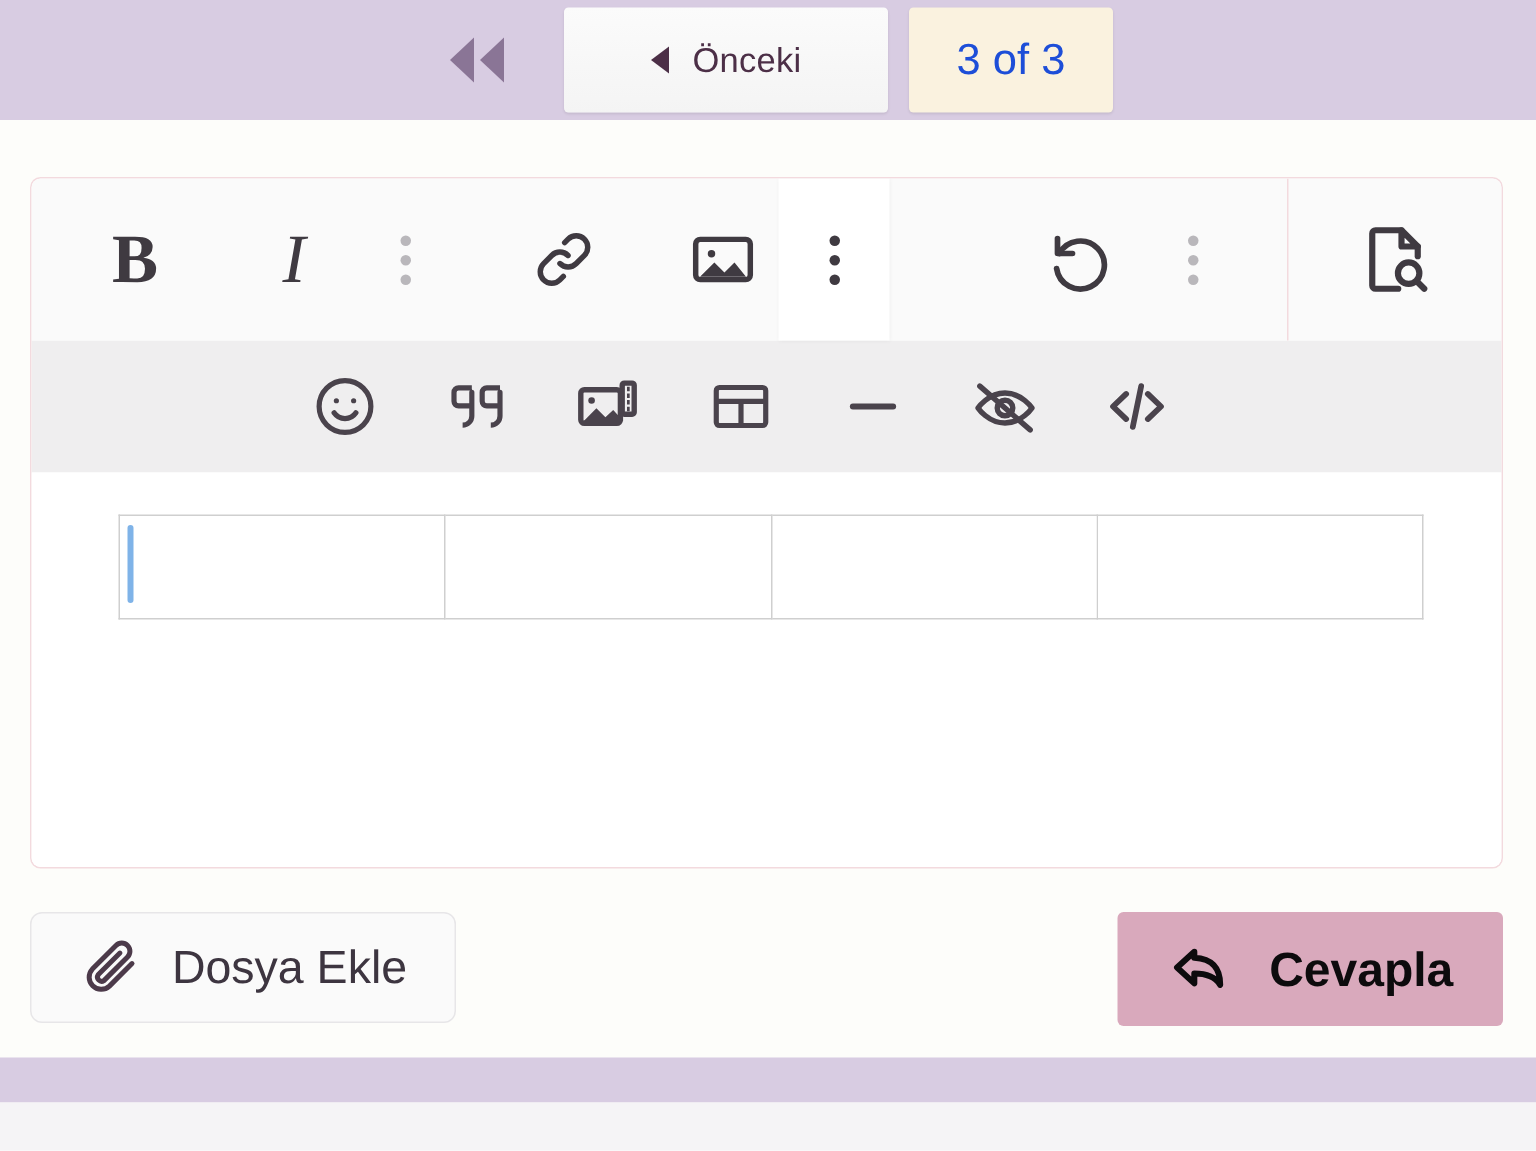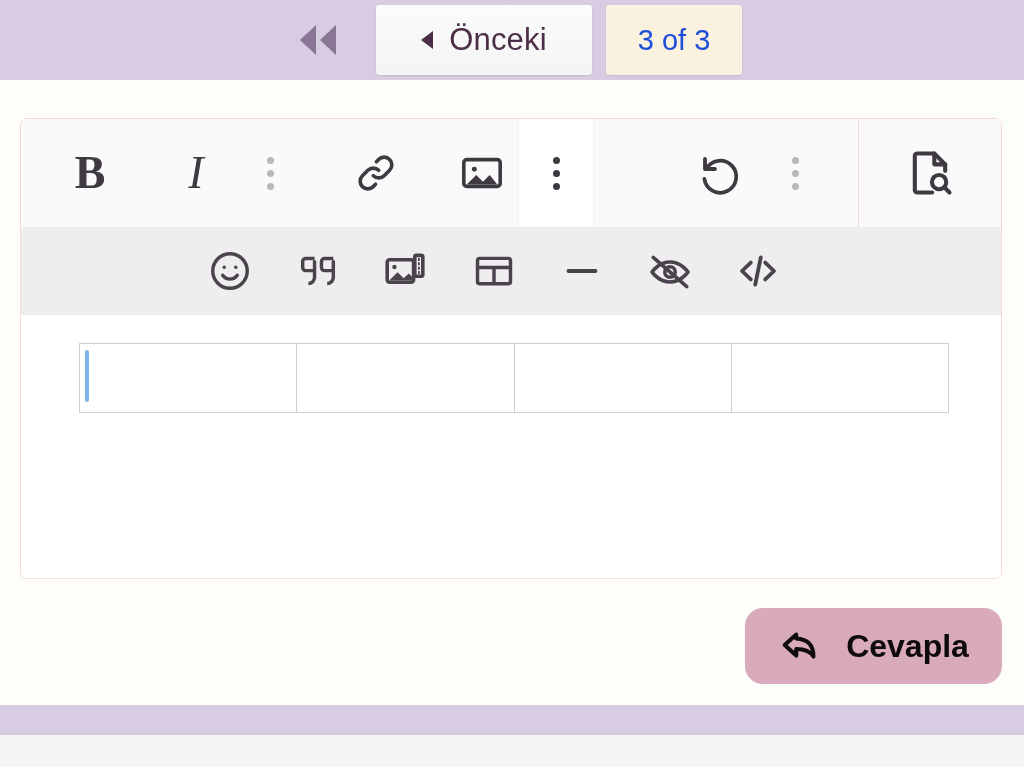--- a/index.html
+++ b/index.html
@@ -63,7 +63,7 @@
     border-right: 12px solid #4c2f47;
   }
   .nav-prev .lbl {
-    font-size: 31px;
+    font-size: 23px;
     color: #4c2f47;
     letter-spacing: 0.2px;
     white-space: nowrap;

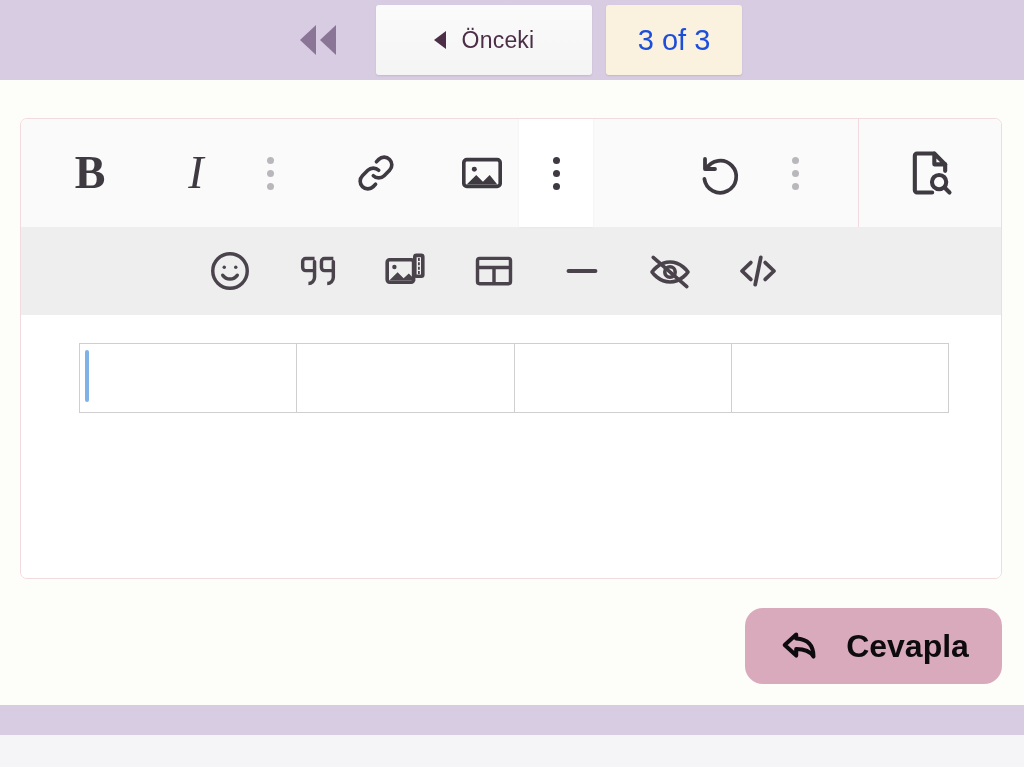--- a/index.html
+++ b/index.html
@@ -453,6 +453,12 @@
 
   <div id="actions">
 
+    <div class="btn-attach">
+      <svg width="42" height="42" viewBox="0 0 24 24" fill="none" stroke="#4c3a4a" stroke-width="1.9" stroke-linecap="round" stroke-linejoin="round" aria-hidden="true">
+        <path d="M20 10.5l-8.6 8.6a4.6 4.6 0 0 1-6.5-6.5l9-9a3.1 3.1 0 0 1 4.4 4.4l-9 9a1.6 1.6 0 0 1-2.2-2.2l8.3-8.3"></path>
+      </svg>
+      <span class="lbl">Dosya Ekle</span>
+    </div>
 
     <div class="btn-reply">
       <svg width="46" height="46" viewBox="0 0 24 24" fill="none" stroke="#0d0b0d" stroke-width="2.1" stroke-linecap="round" stroke-linejoin="round" aria-hidden="true">

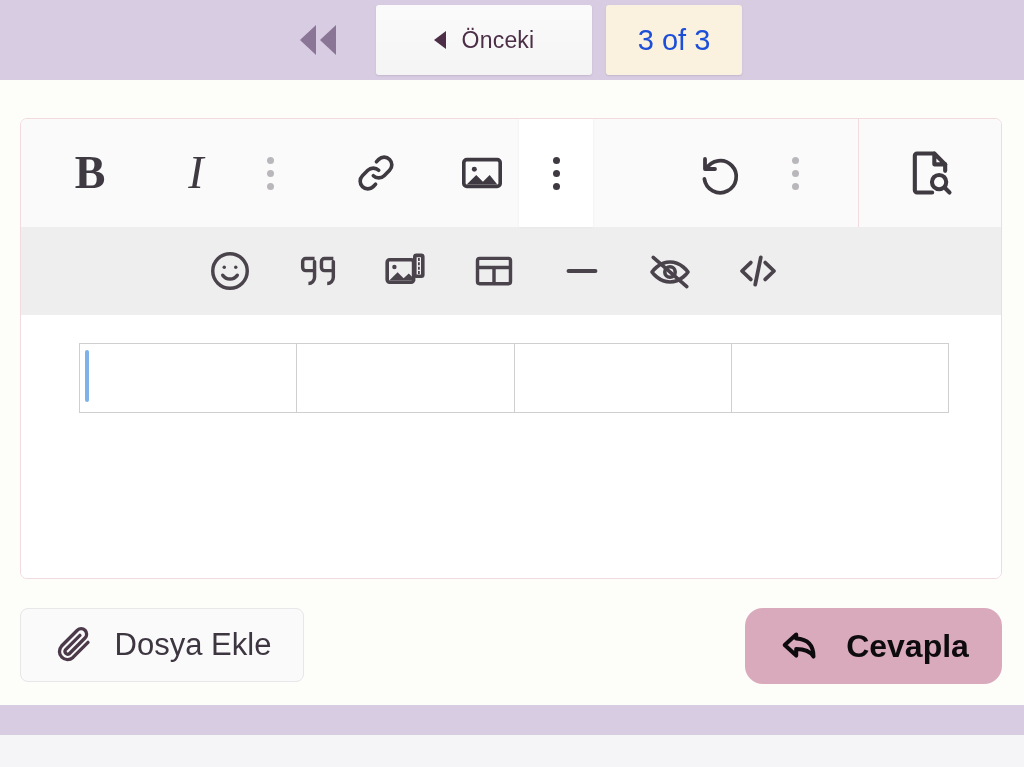--- a/index.html
+++ b/index.html
@@ -249,7 +249,7 @@
     width: 257px;
     height: 76px;
     background: #d9a9bc;
-    border-radius: 18px;
+    border-radius: 4px;
     display: flex;
     align-items: center;
     justify-content: center;

